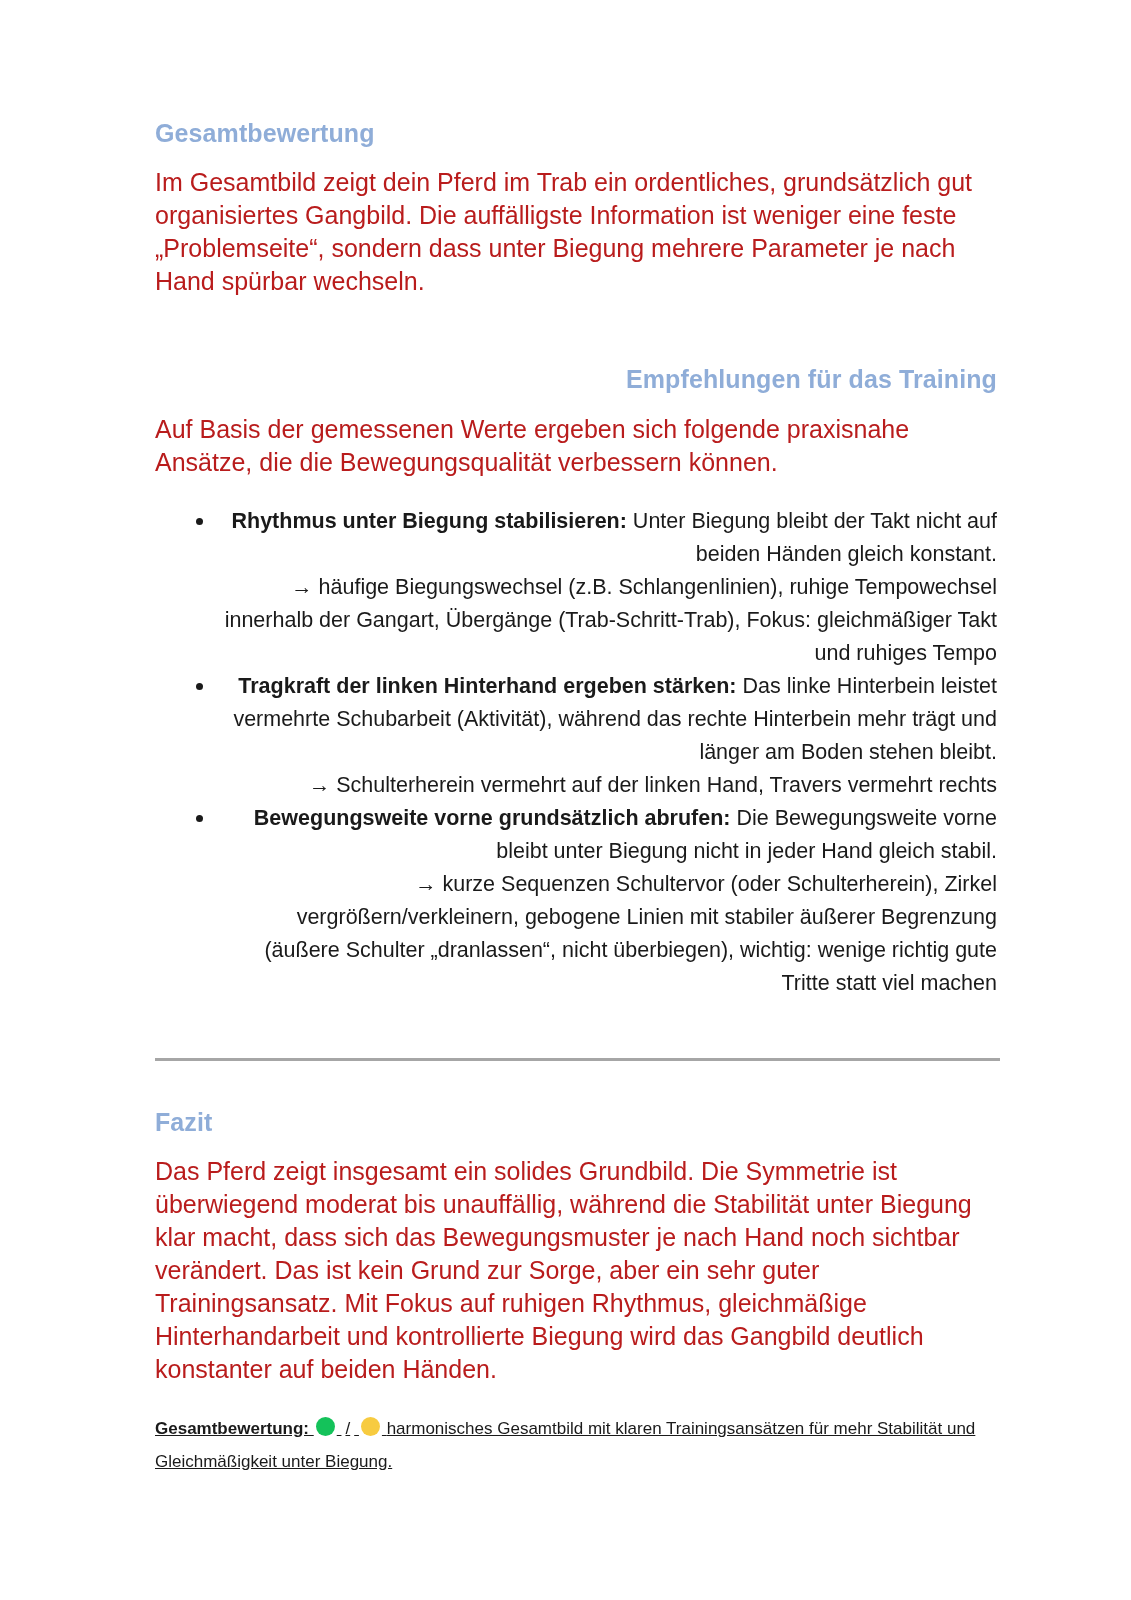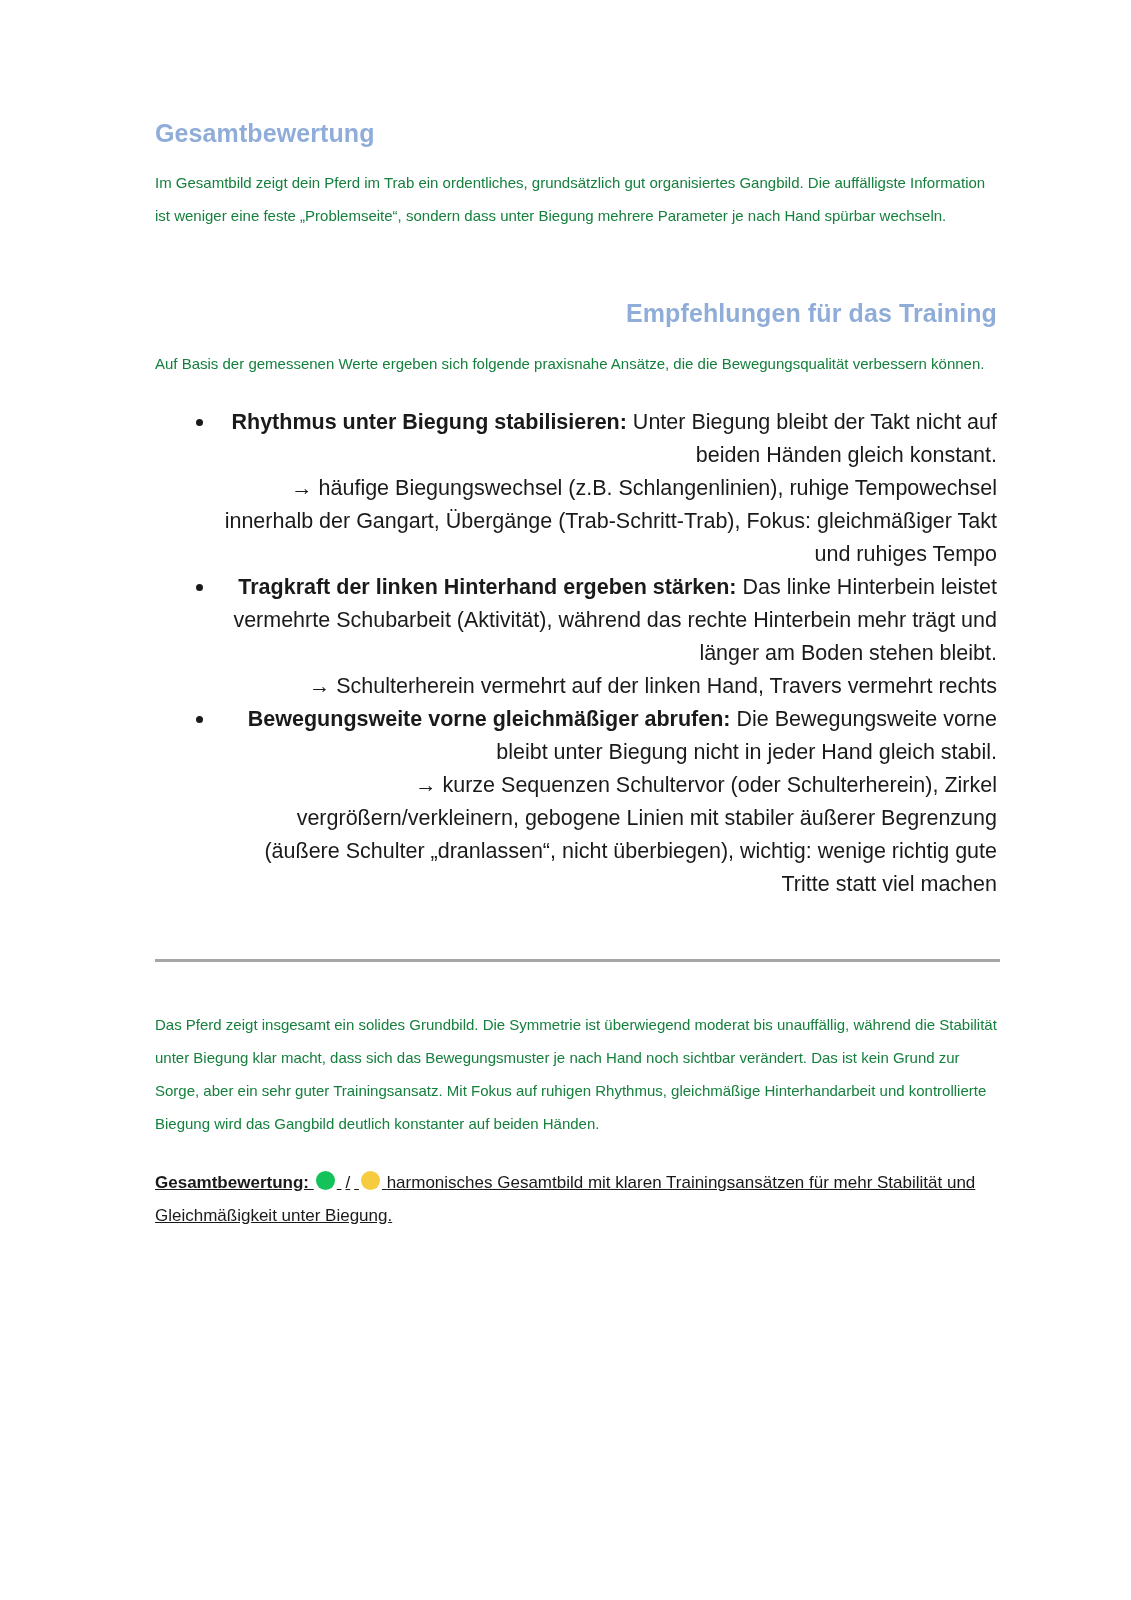--- a/index.html
+++ b/index.html
@@ -37,10 +37,10 @@
   .heading-fazit    { margin-top: 0; }
 
   .doc-para {
-    font-size: 15px;
+    font-size: 25px;
     line-height: 33px;
     margin: 0;
-    color: #15803d;
+    color: #b91c1c;
     max-width: 845px;
   }
 

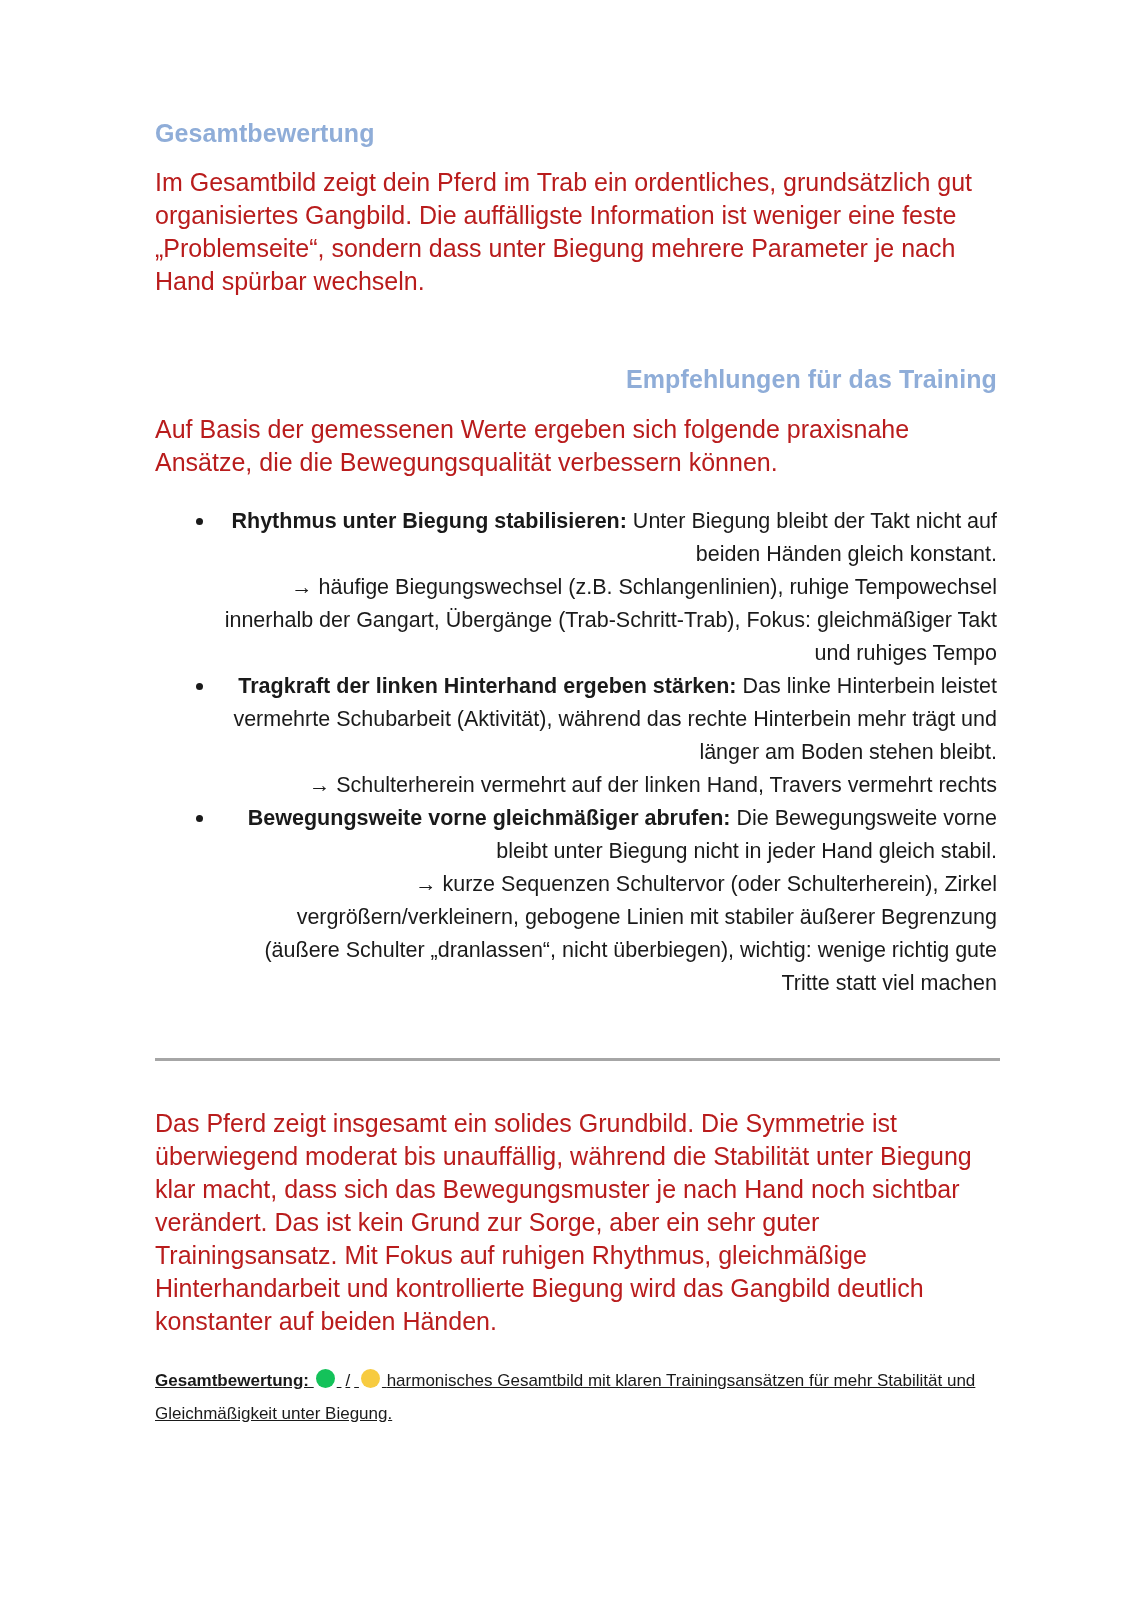--- a/index.html
+++ b/index.html
@@ -130,7 +130,7 @@
       </li>
       <li class="bullet-item">
         <span class="bullet-dot"></span>
-        <span class="bullet-lead">Bewegungsweite vorne gleichmäßiger abrufen:</span><span> Die Bewegungsweite vorne bleibt unter Biegung nicht in jeder Hand gleich stabil.</span>
+        <span class="bullet-lead">Bewegungsweite vorne grundsätzlich abrufen:</span><span> Die Bewegungsweite vorne bleibt unter Biegung nicht in jeder Hand gleich stabil.</span>
         <span class="bullet-sub">→ kurze Sequenzen Schultervor (oder Schulterherein), Zirkel vergrößern/verkleinern, gebogene Linien mit stabiler äußerer Begrenzung (äußere Schulter „dranlassen“, nicht überbiegen), wichtig: wenige richtig gute Tritte statt viel machen</span>
       </li>
     </ul>

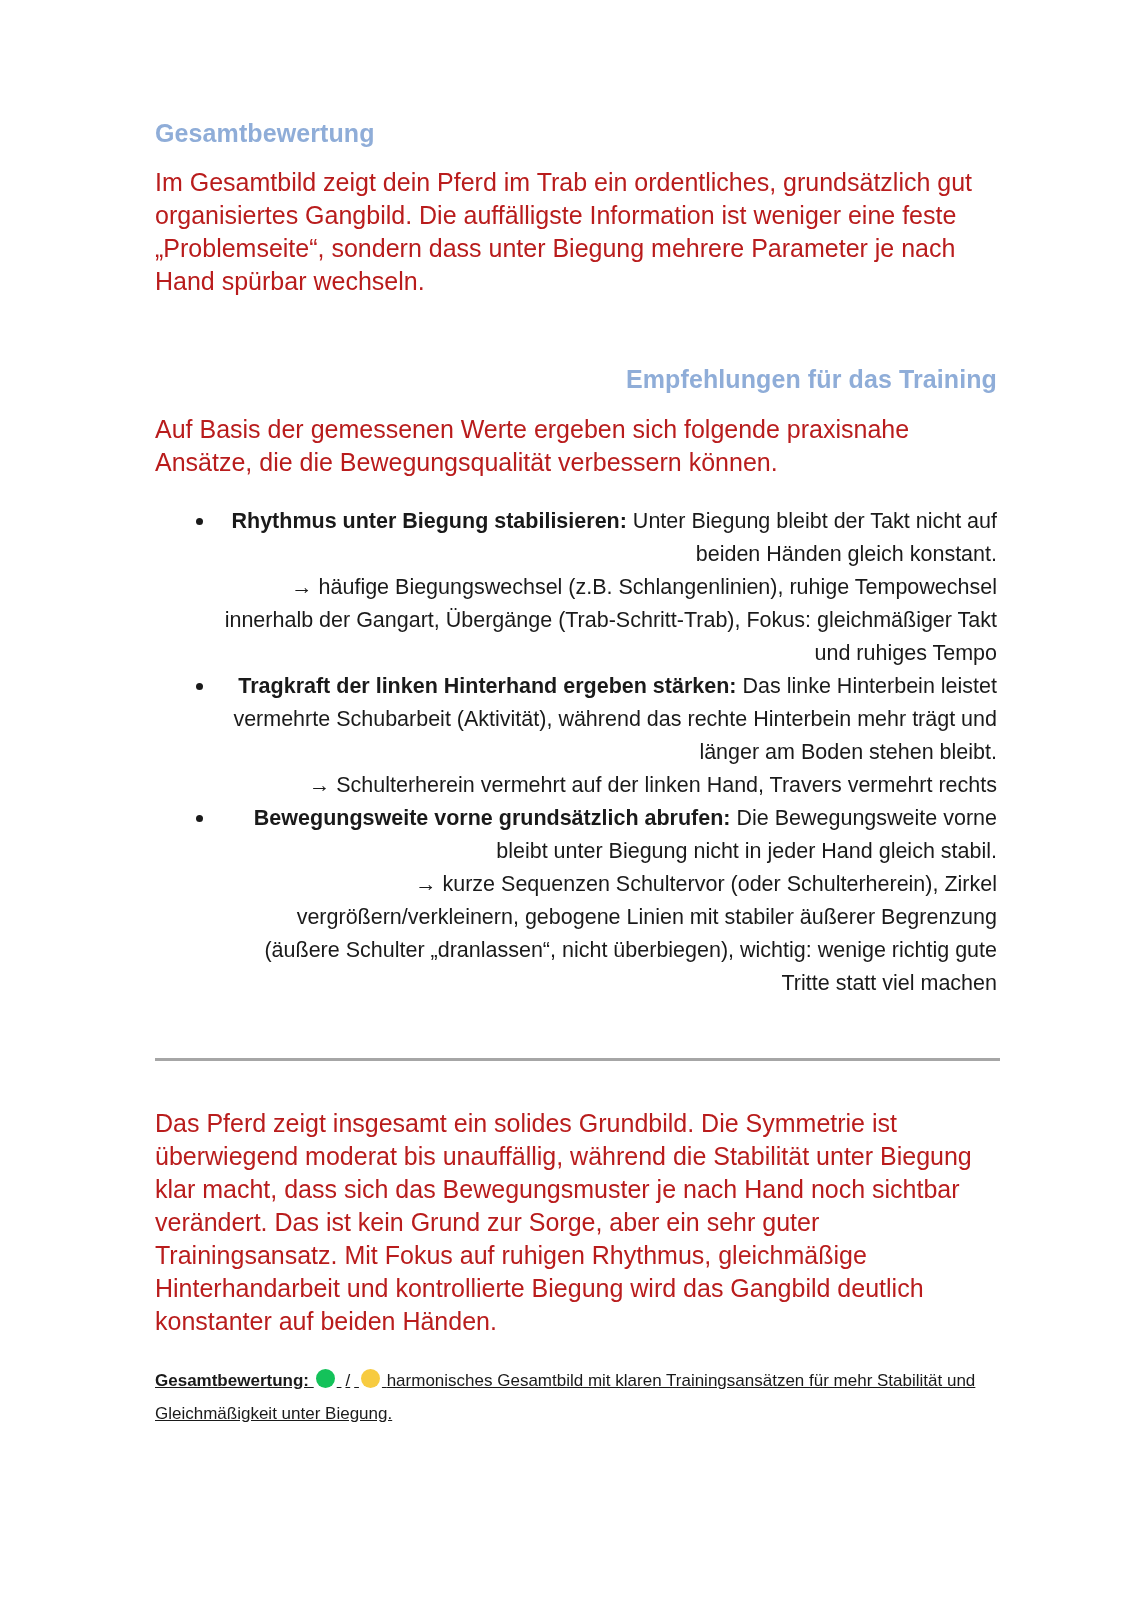--- a/index.html
+++ b/index.html
@@ -139,6 +139,7 @@
   <hr class="divider">
 
   <div class="fazit-block">
+    <h2 class="doc-heading heading-fazit">Fazit</h2>
     <p class="doc-para">Das Pferd zeigt insgesamt ein solides Grundbild. Die Symmetrie ist überwiegend moderat bis unauffällig, während die Stabilität unter Biegung klar macht, dass sich das Bewegungsmuster je nach Hand noch sichtbar verändert. Das ist kein Grund zur Sorge, aber ein sehr guter Trainingsansatz. Mit Fokus auf ruhigen Rhythmus, gleichmäßige Hinterhandarbeit und kontrollierte Biegung wird das Gangbild deutlich konstanter auf beiden Händen.</p>
 
     <p class="verdict-para">

